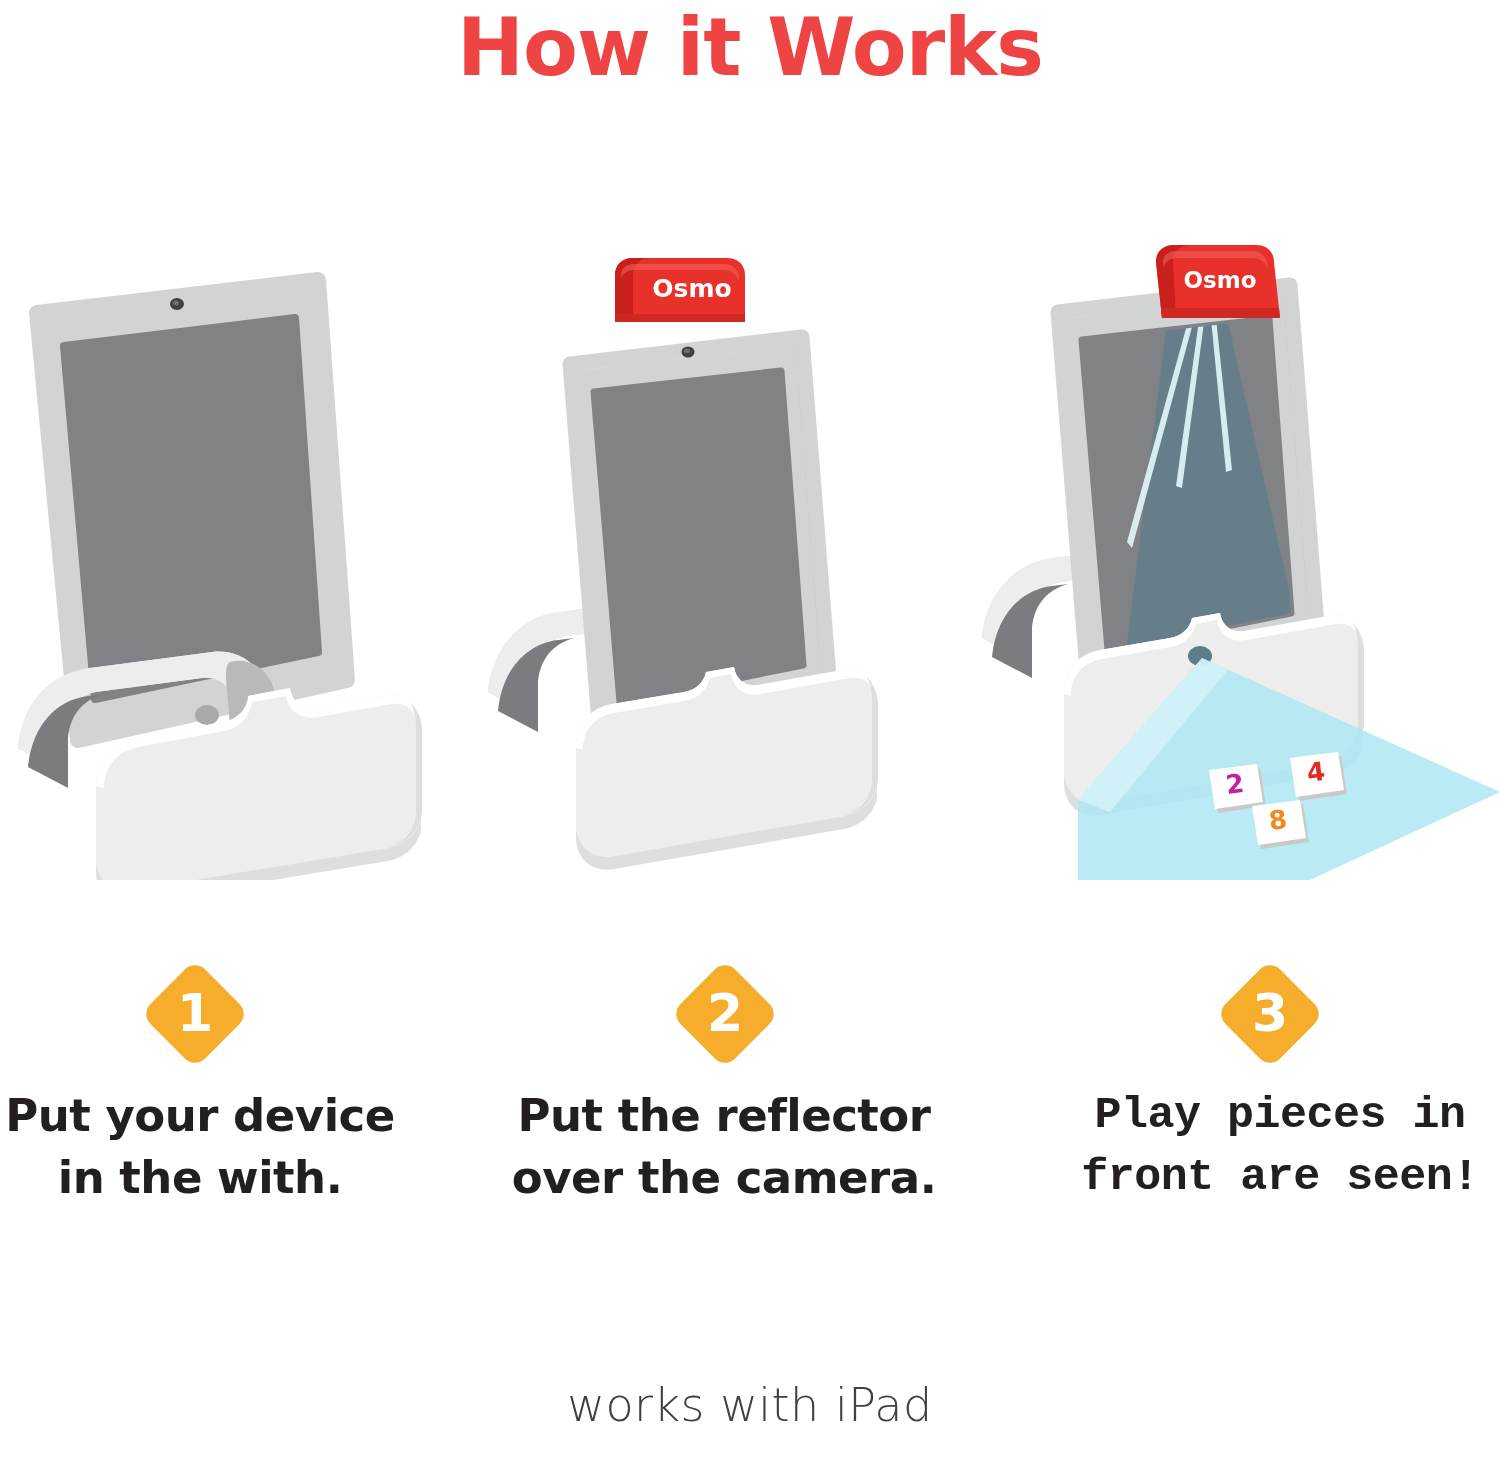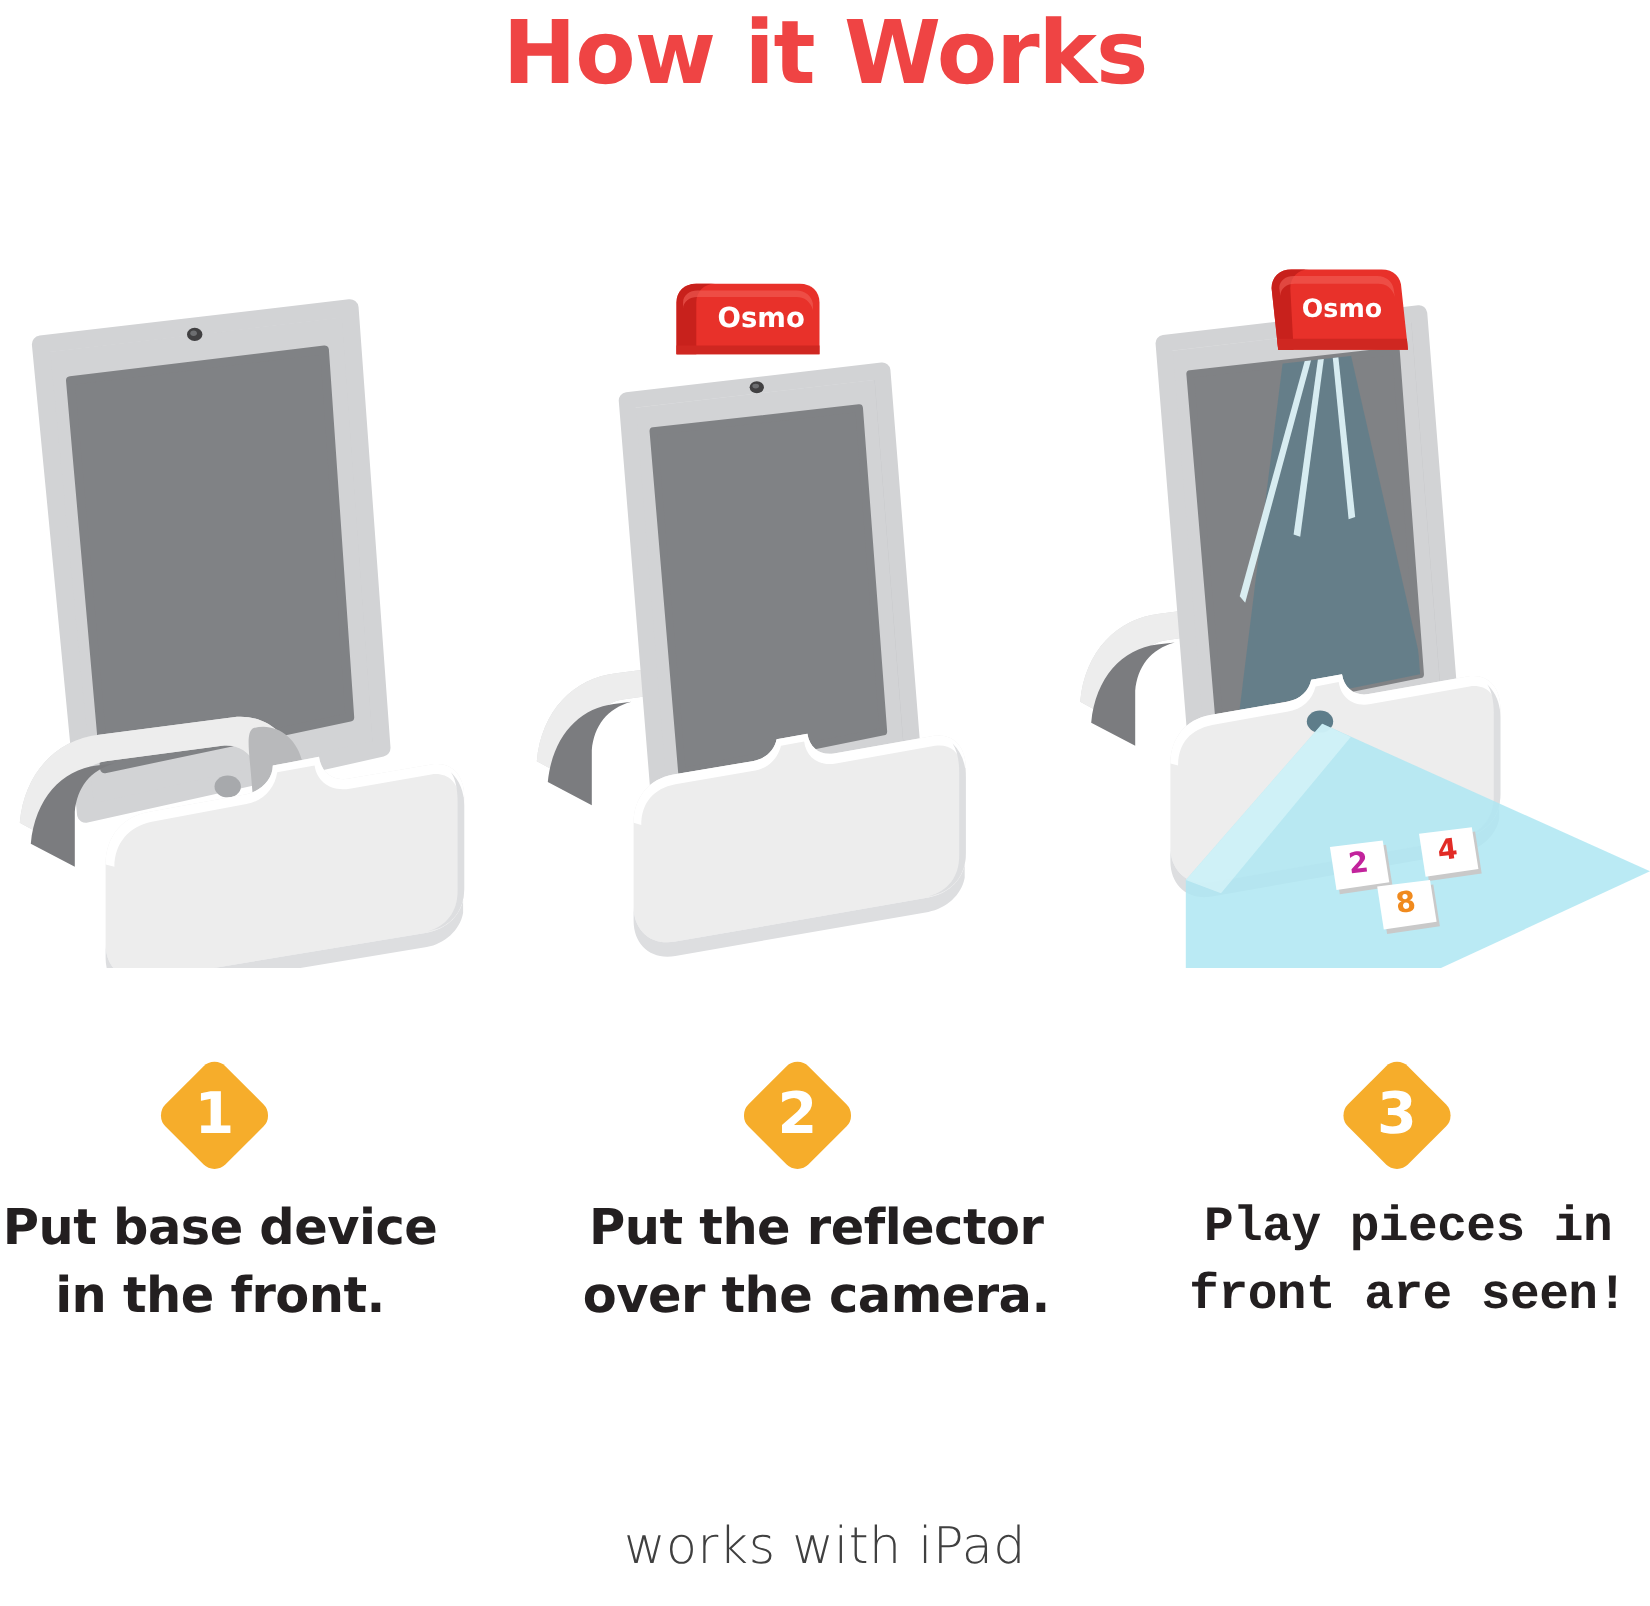--- a/index.html
+++ b/index.html
@@ -311,7 +311,7 @@
 
   <div class="captions">
     <div class="caption caption-1">
-      <div>Put base device</div>
+      <div>Put your device</div>
       <div>in the front.</div>
     </div>
     <div class="caption caption-2">

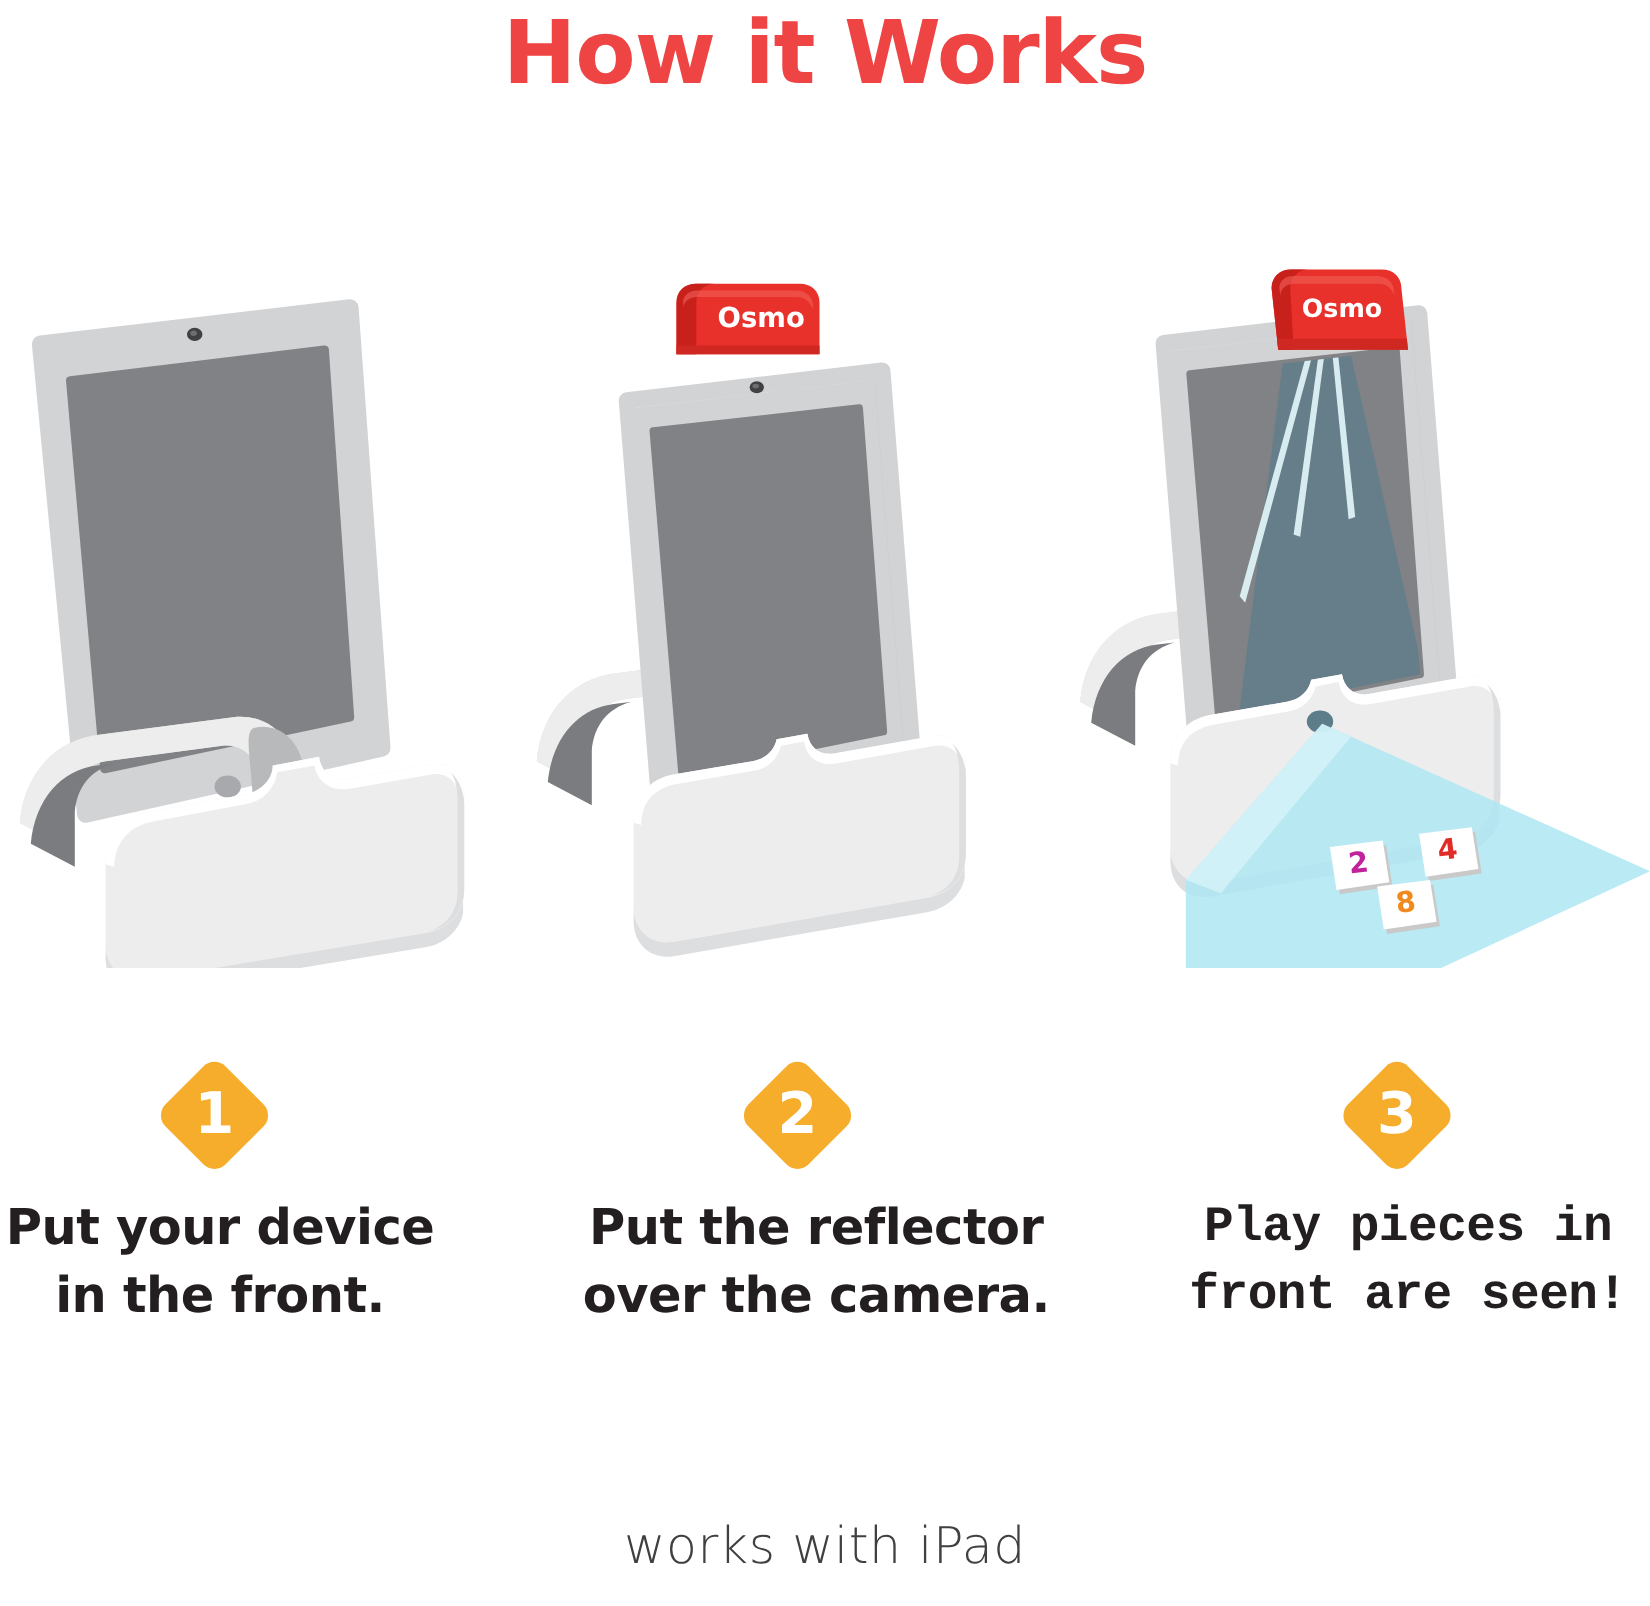--- a/index.html
+++ b/index.html
@@ -117,7 +117,7 @@
     letter-spacing: -0.5px;
   }
   .caption-1 { left: 0px;    width: 400px; }
-  .caption-2 { left: 502px;  width: 480px; }
+  .caption-2 { left: 484px;  width: 480px; }
   .caption-3 { left: 1060px; width: 440px; font-family: Liberation Mono, monospace; }
 
   

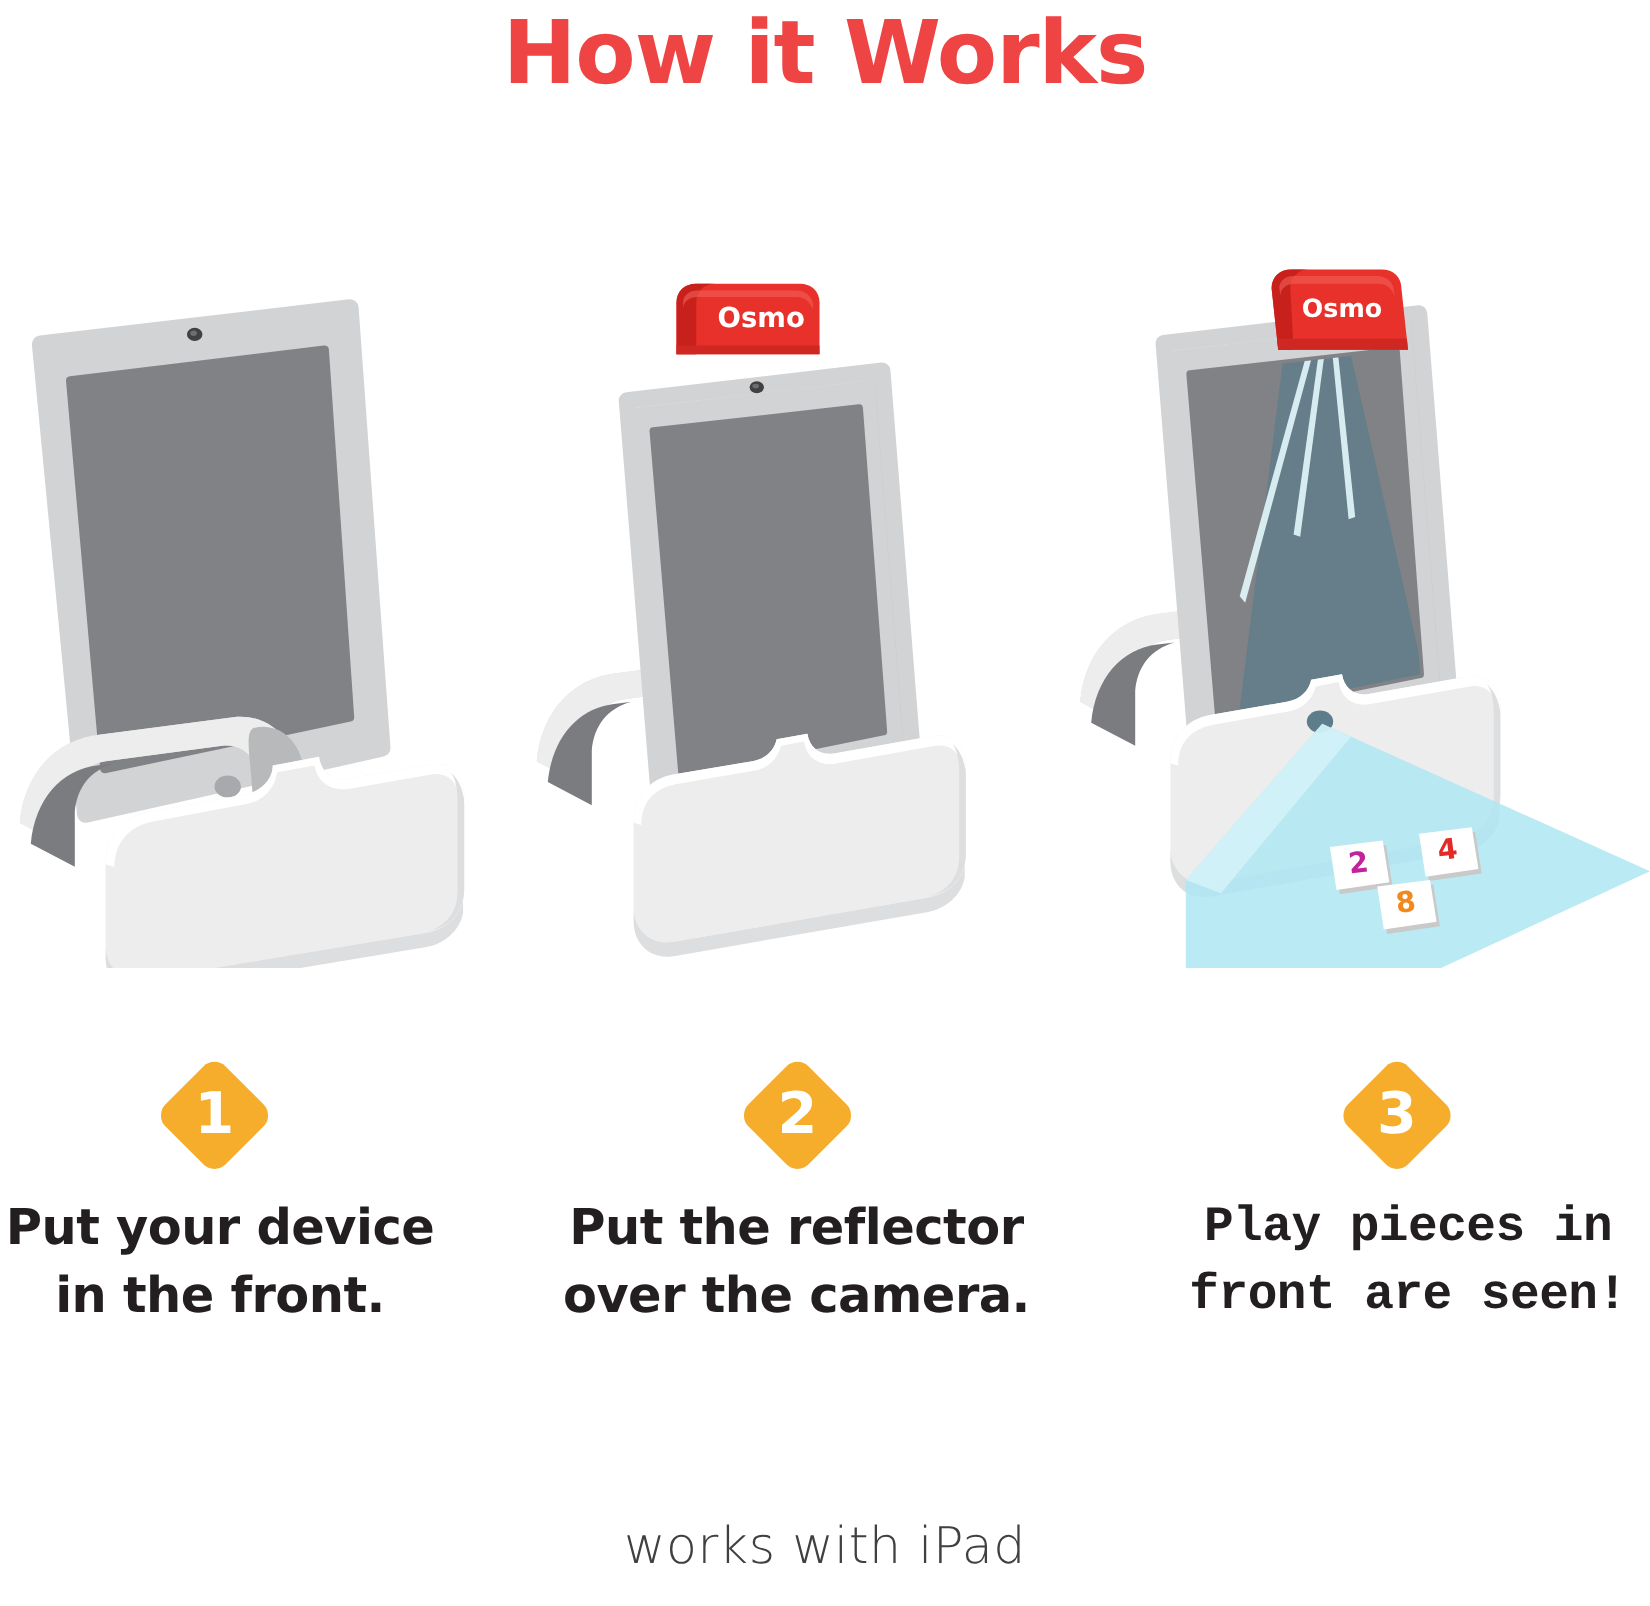--- a/index.html
+++ b/index.html
@@ -312,7 +312,7 @@
   <div class="captions">
     <div class="caption caption-1">
       <div>Put your device</div>
-      <div>in the front.</div>
+      <div>in the with.</div>
     </div>
     <div class="caption caption-2">
       <div>Put the reflector</div>

